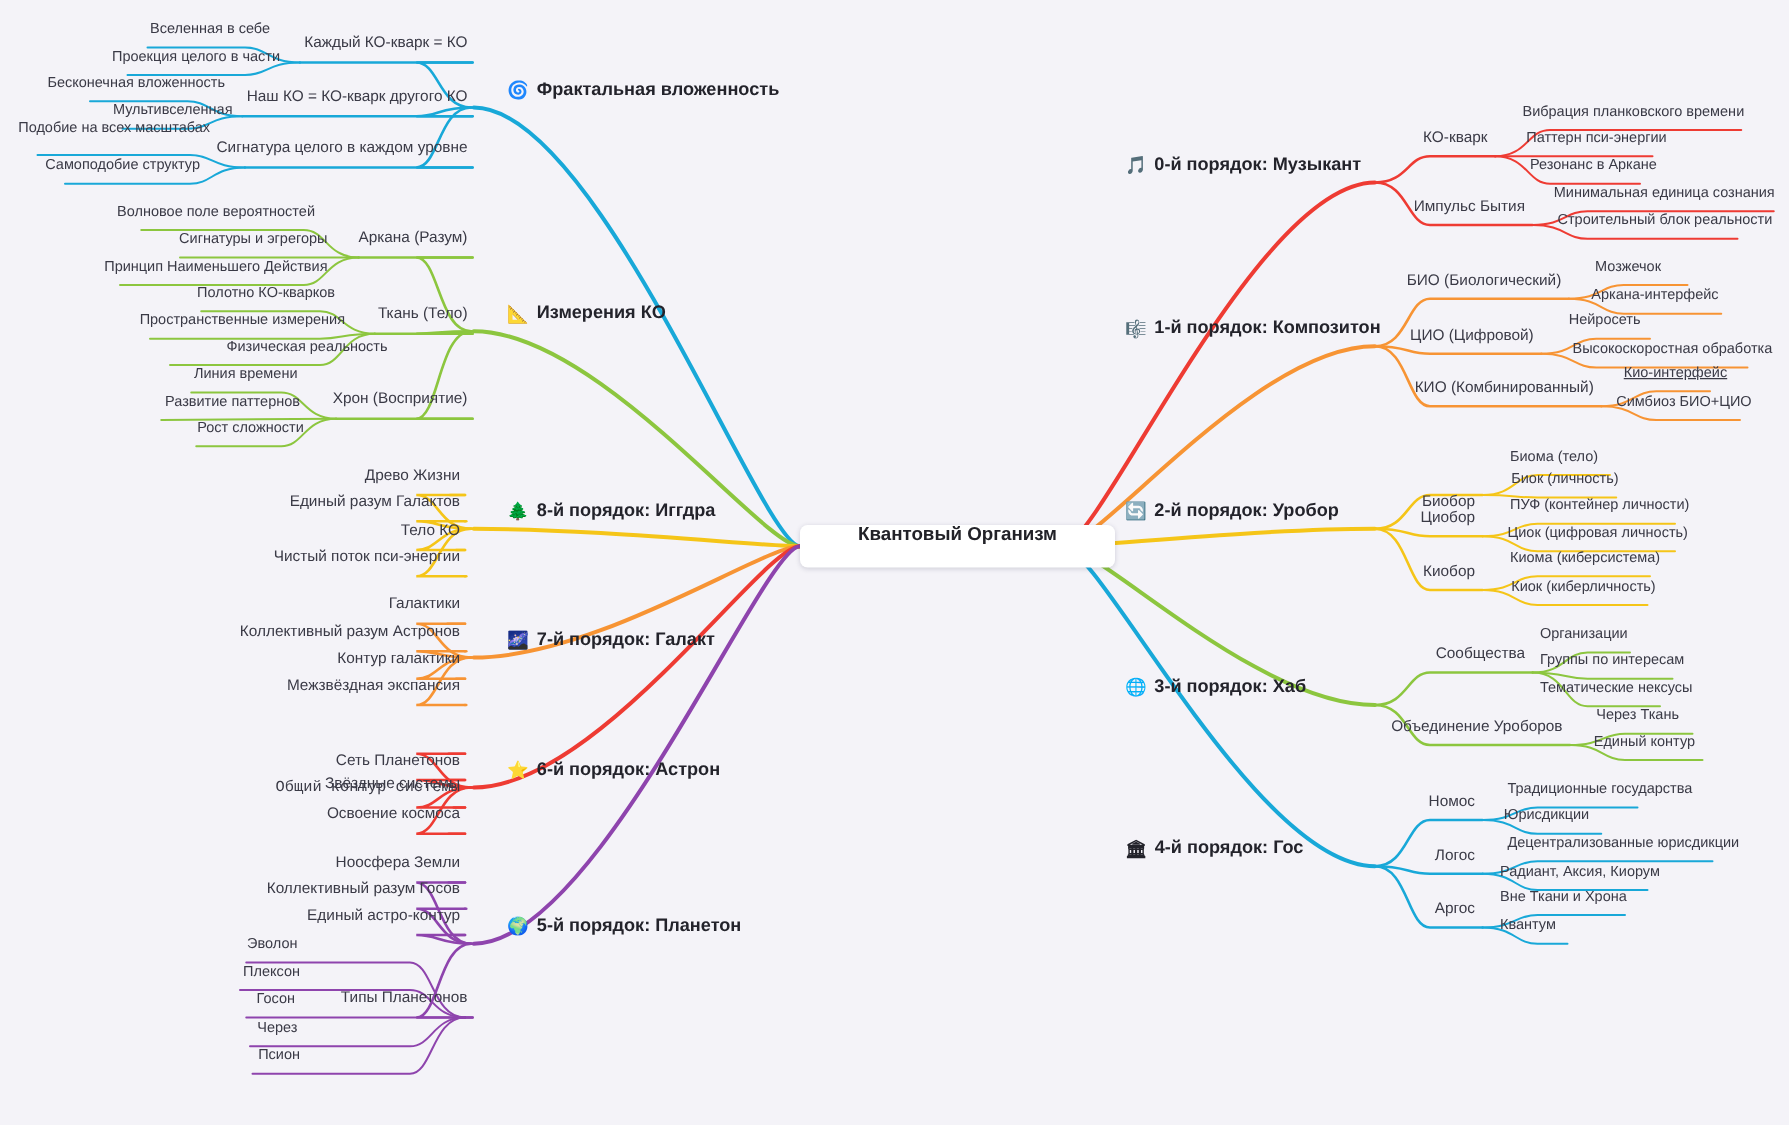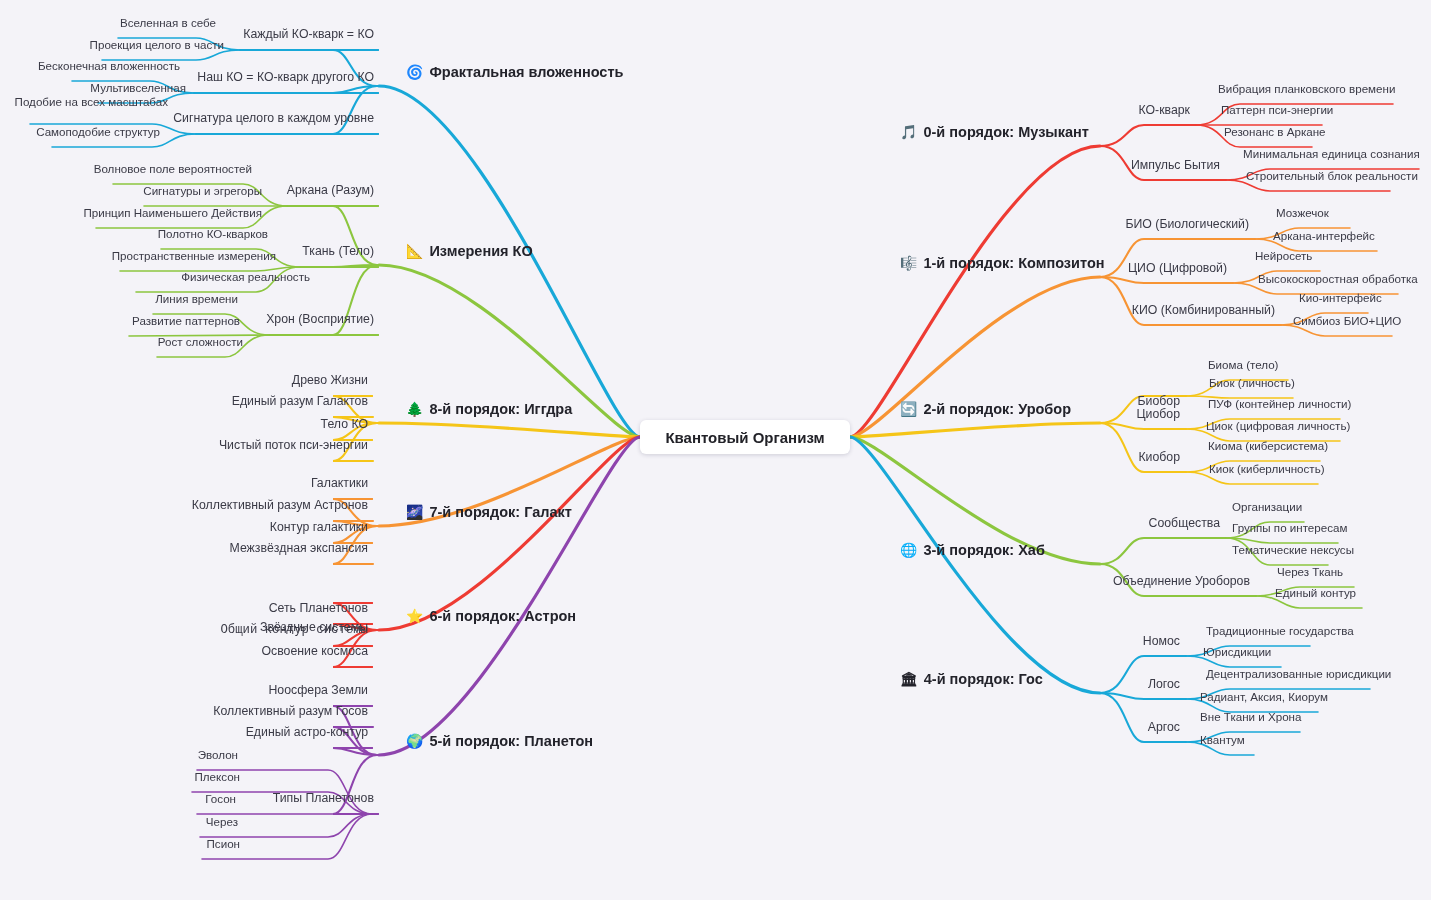--- a/index.html
+++ b/index.html
@@ -250,7 +250,7 @@
       <div class="node l3 la" style="left: 1255px; top: 262px; transform: translate(0px, -100%);"><span>Нейросеть</span></div>
       <div class="node l3 la" style="left: 1258px; top: 285px; transform: translate(0px, -100%);"><span>Высокоскоростная обработка</span></div>
       <div class="node l2 ra" style="left: 1275px; top: 316px; transform: translate(-100%, -100%); padding-left: 12px;"><span>КИО (Комбинированный)</span></div>
-      <div class="node l3 la" style="left: 1299px; top: 304px; transform: translate(0px, -100%);"><span>Кио-интерфейс</span></div>
+      <div class="node l3 la" style="left: 1299px; top: 304px; transform: translate(0px, -100%); text-decoration: underline;"><span>Кио-интерфейс</span></div>
       <div class="node l3 la" style="left: 1293px; top: 327px; transform: translate(0px, -100%);"><span>Симбиоз БИО+ЦИО</span></div>
       <div class="node l1 la" style="left: 900px; top: 409px;">
         <span class="emo">🔄</span>

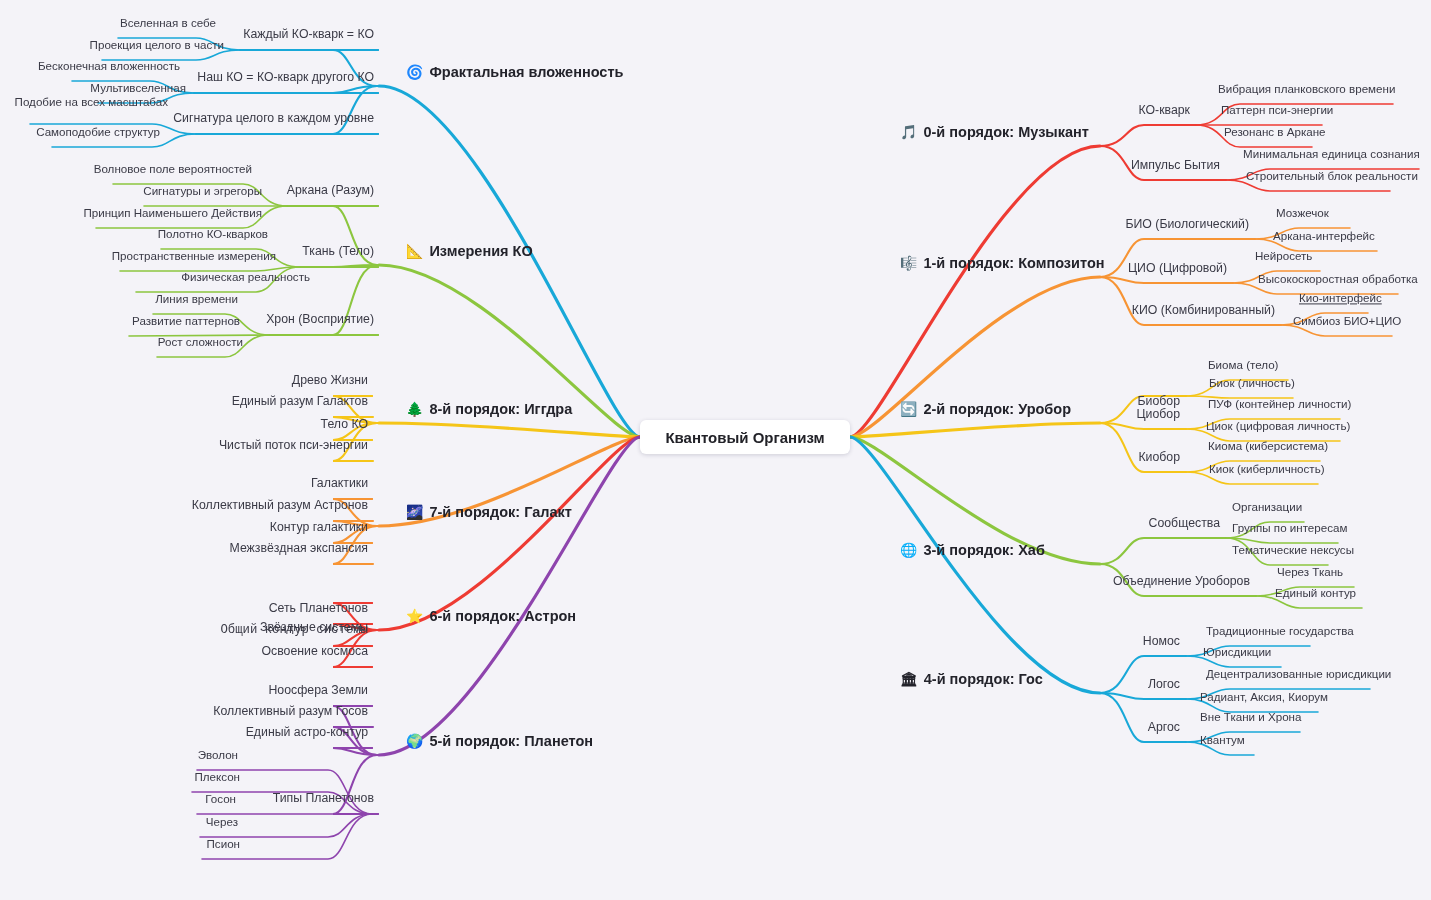--- a/index.html
+++ b/index.html
@@ -14,10 +14,10 @@
 
   
   .central{
-    left:640px;top:420px;width:210px;height:34px;
+    left:640px;top:420px;width:252px;height:34px;
     background:#ffffff;border-radius:6px;
     box-shadow:0 1px 4px rgba(40,40,70,.18);
-    display:flex;align-items:center;justify-content:center;
+    display:flex;align-items:flex-start;justify-content:center;
     font-size:15px;font-weight:bold;color:#222228;z-index:5;
   }
 

